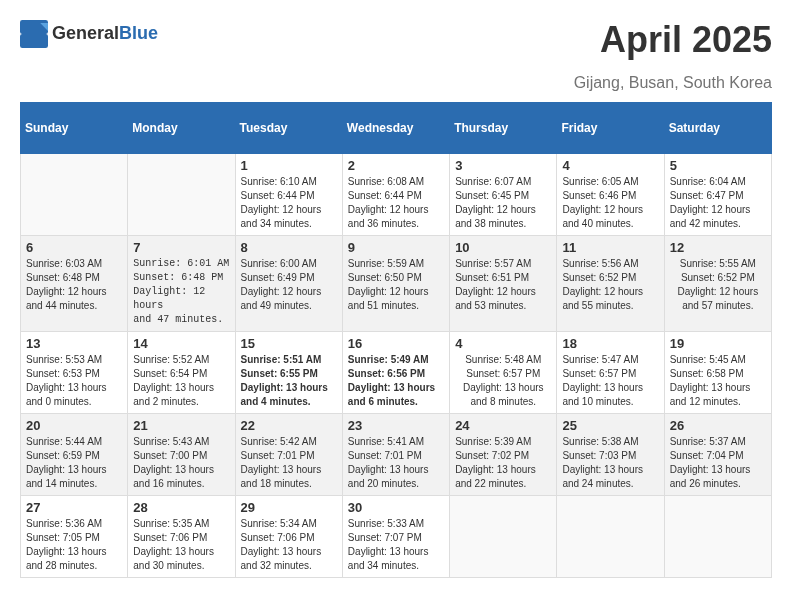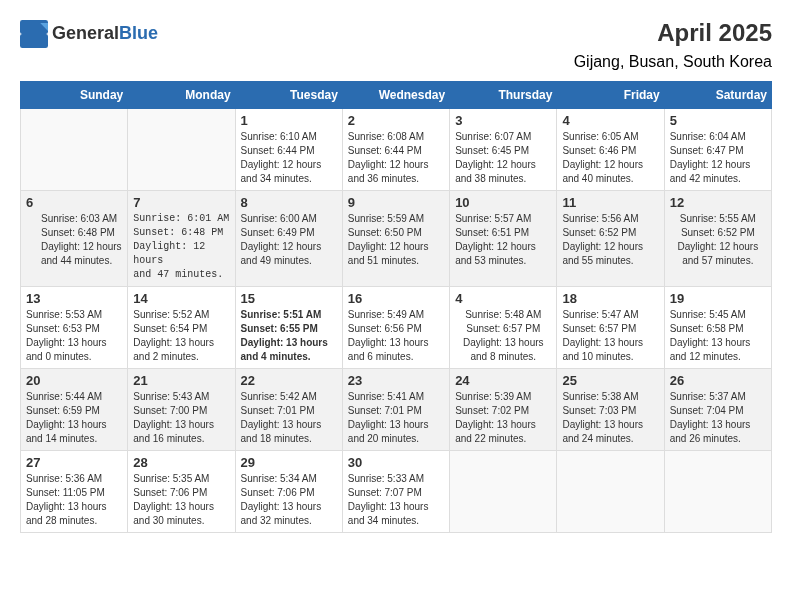--- a/index.html
+++ b/index.html
@@ -41,7 +41,7 @@
       text-align: right;
     }
     .month-title {
-      font-size: 24px;
+      font-size: 36px;
       font-weight: bold;
       color: #333;
       line-height: 1.1;

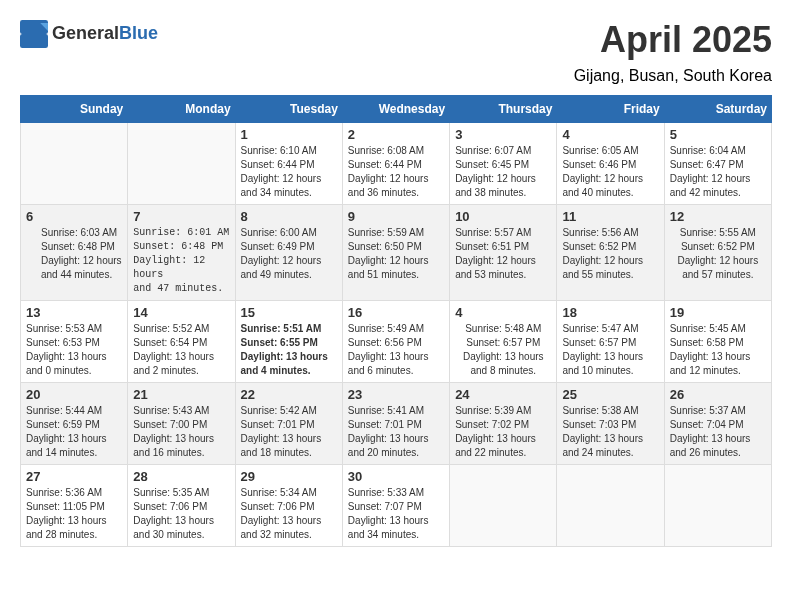--- a/index.html
+++ b/index.html
@@ -48,8 +48,8 @@
     }
     .location-title {
       font-size: 16px;
-      color: #000000;
-      margin-top: 7px;
+      color: #737373;
+      margin-top: 14px;
     }
     .calendar {
       width: 100%;

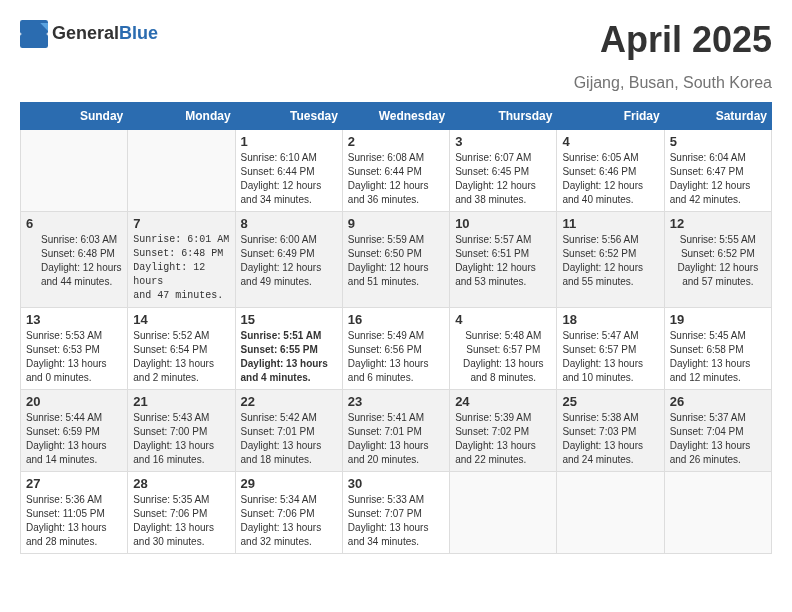--- a/index.html
+++ b/index.html
@@ -61,8 +61,8 @@
       color: #fff;
       font-size: 12px;
       font-weight: bold;
-      padding: 6px 4px;
-      text-align: right;
+      padding: 18px 4px;
+      text-align: left;
       border: 1px solid #2b6cb0;
     }
     .calendar td {

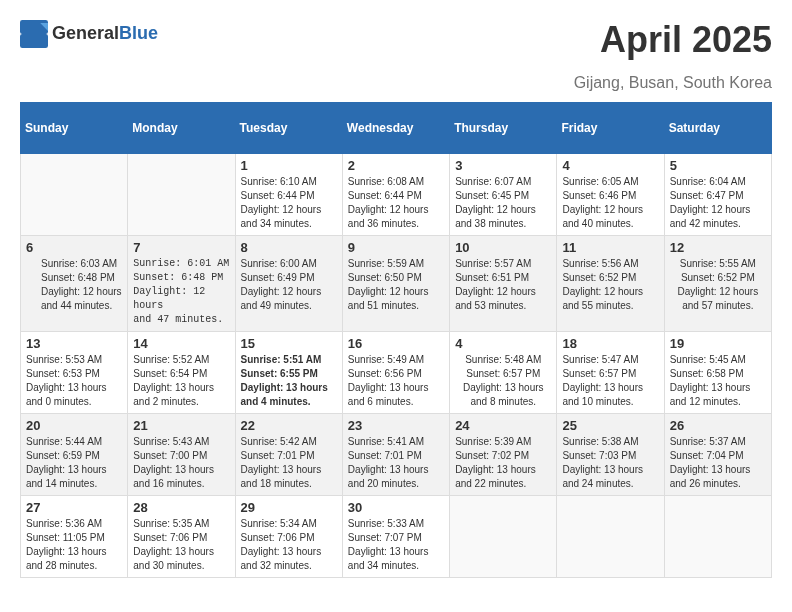--- a/index.html
+++ b/index.html
@@ -171,7 +171,7 @@
       <tr class="row-shaded">
         <td>
           <span class="day-number">6</span>
-          <div class="day-info" style="white-space: pre-line; margin-left: 15px;">Sunrise: 6:03 AM
+          <div class="day-info" style="white-space: pre-line;">Sunrise: 6:03 AM
 Sunset: 6:48 PM
 Daylight: 12 hours
 and 44 minutes.</div>

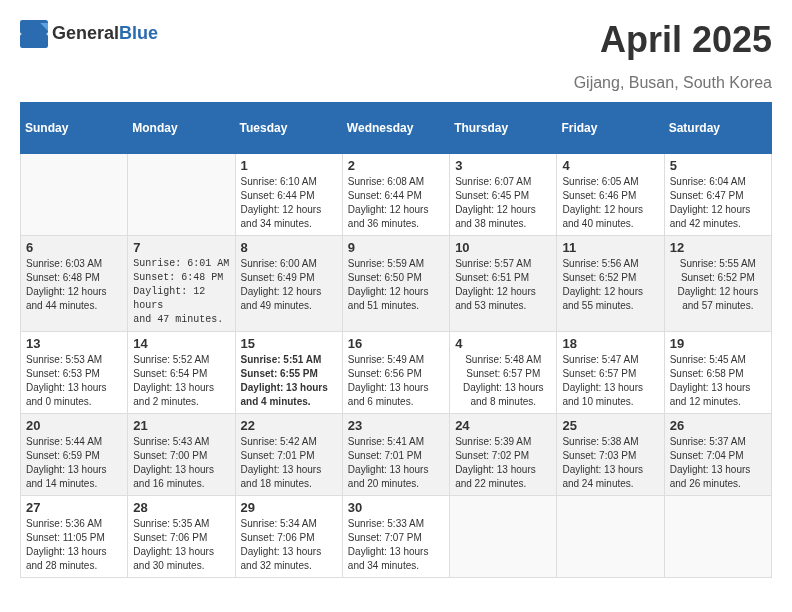--- a/index.html
+++ b/index.html
@@ -243,7 +243,7 @@
         </td>
         <td>
           <span class="day-number">16</span>
-          <div class="day-info" style="white-space: pre-line;">Sunrise: 5:49 AM
+          <div class="day-info" style="white-space: pre-line; font-weight: bold;">Sunrise: 5:49 AM
 Sunset: 6:56 PM
 Daylight: 13 hours
 and 6 minutes.</div>

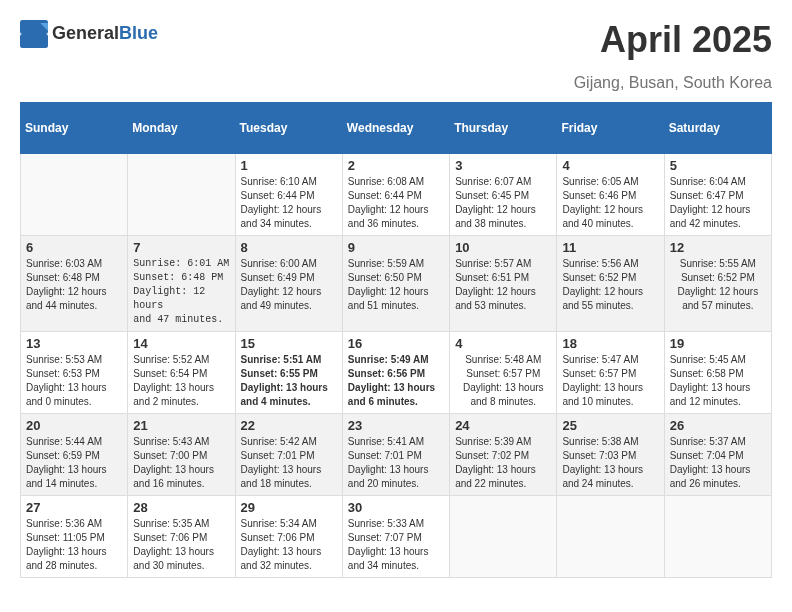--- a/index.html
+++ b/index.html
@@ -325,7 +325,7 @@
         <td>
           <span class="day-number">27</span>
           <div class="day-info" style="white-space: pre-line;">Sunrise: 5:36 AM
-Sunset: 11:05 PM
+Sunset: 7:05 PM
 Daylight: 13 hours
 and 28 minutes.</div>
         </td>

